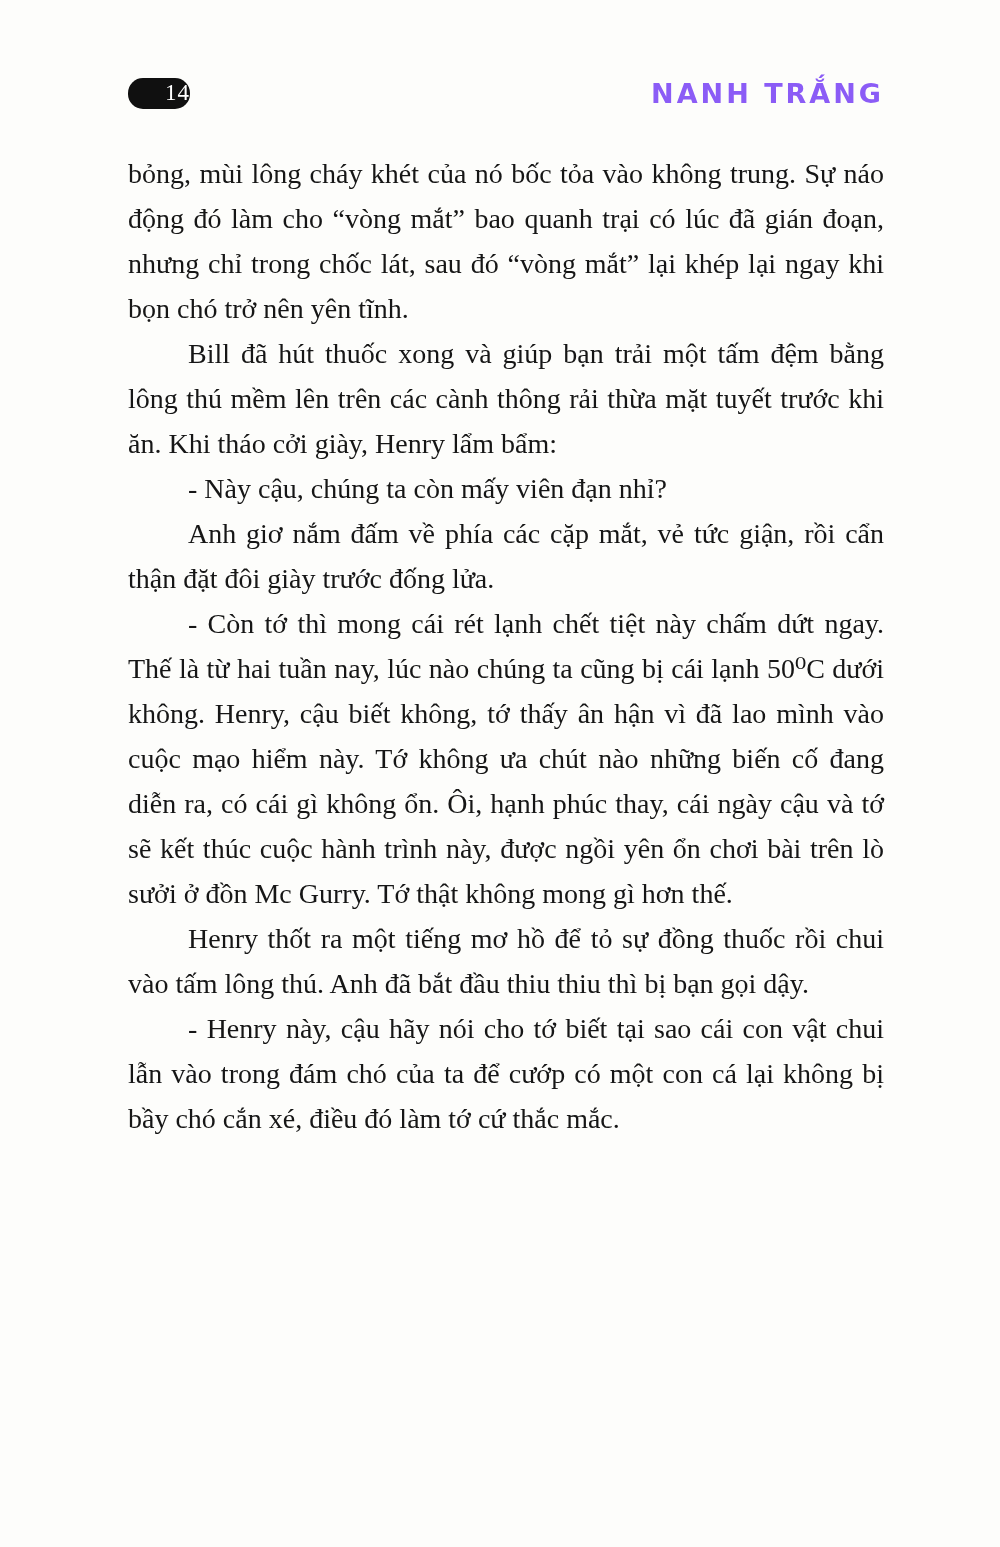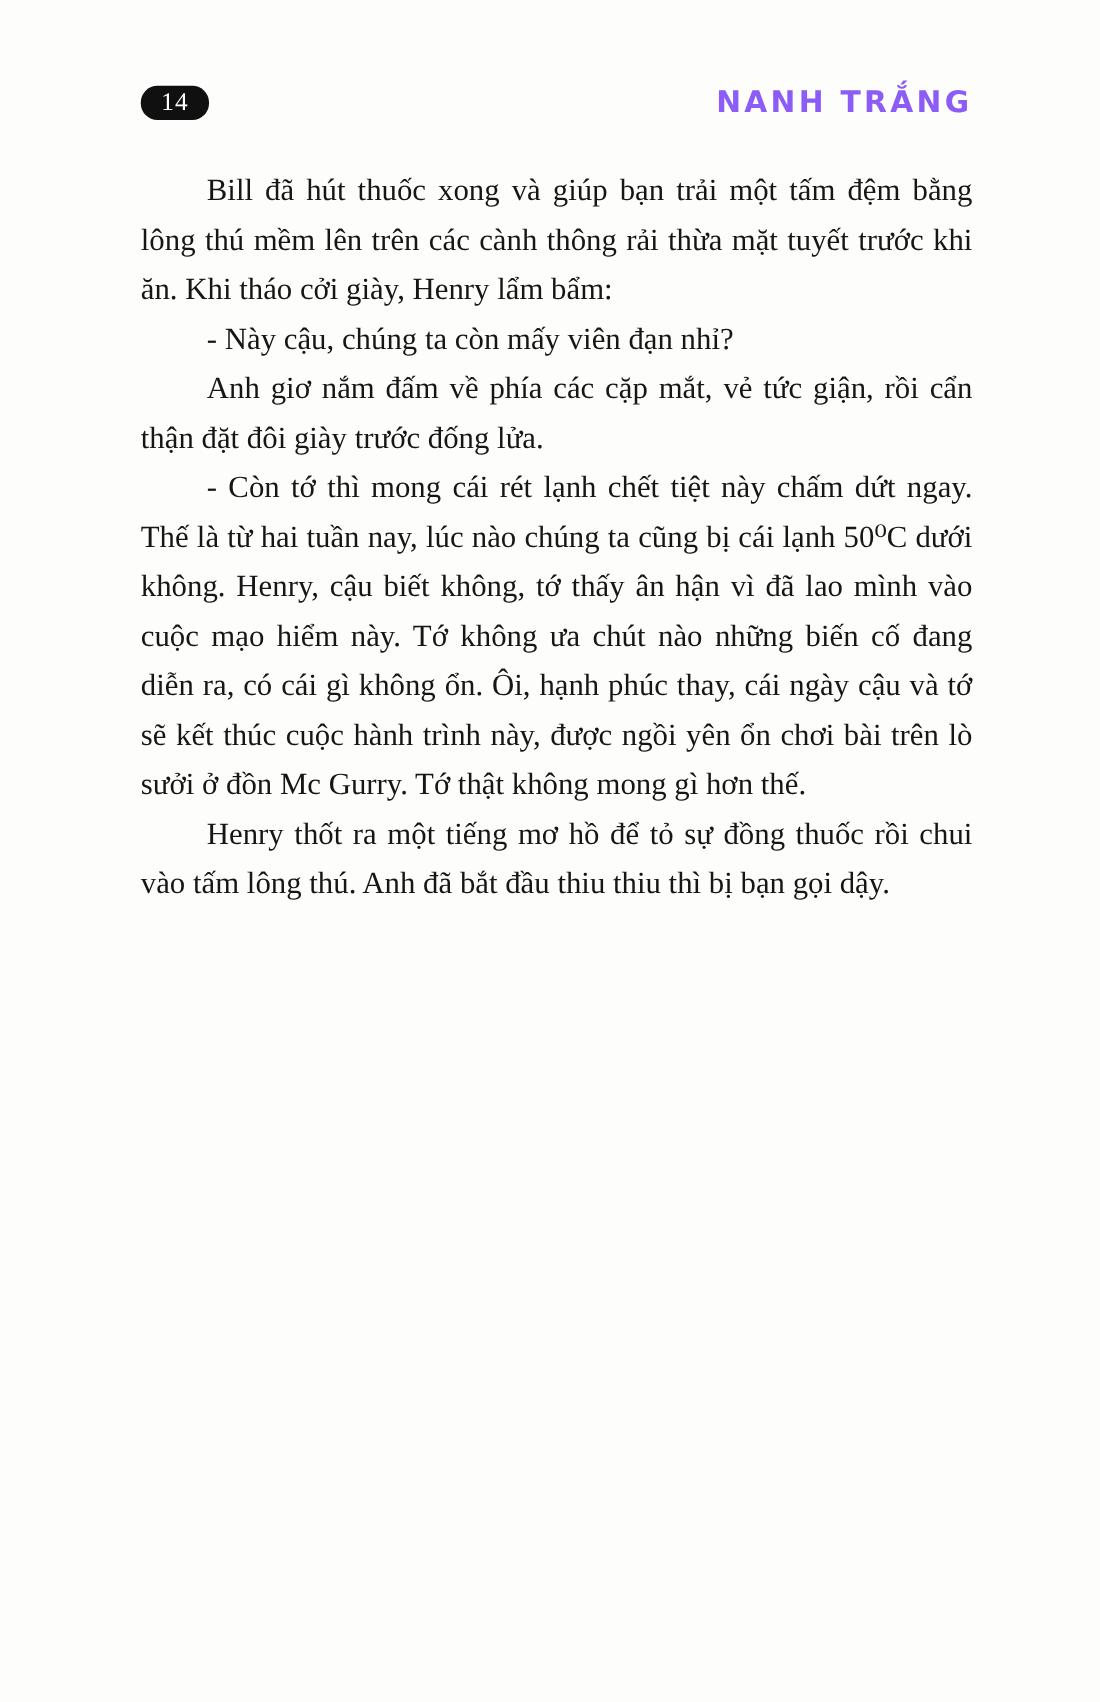--- a/index.html
+++ b/index.html
@@ -31,7 +31,7 @@
     color: #ffffff;
     border-radius: 15px;
     min-width: 62px;
-    text-align: center;
+    text-align: right;
     padding: 2px 0 4px 0;
     font-family: "Liberation Serif", serif;
     font-size: 23px;

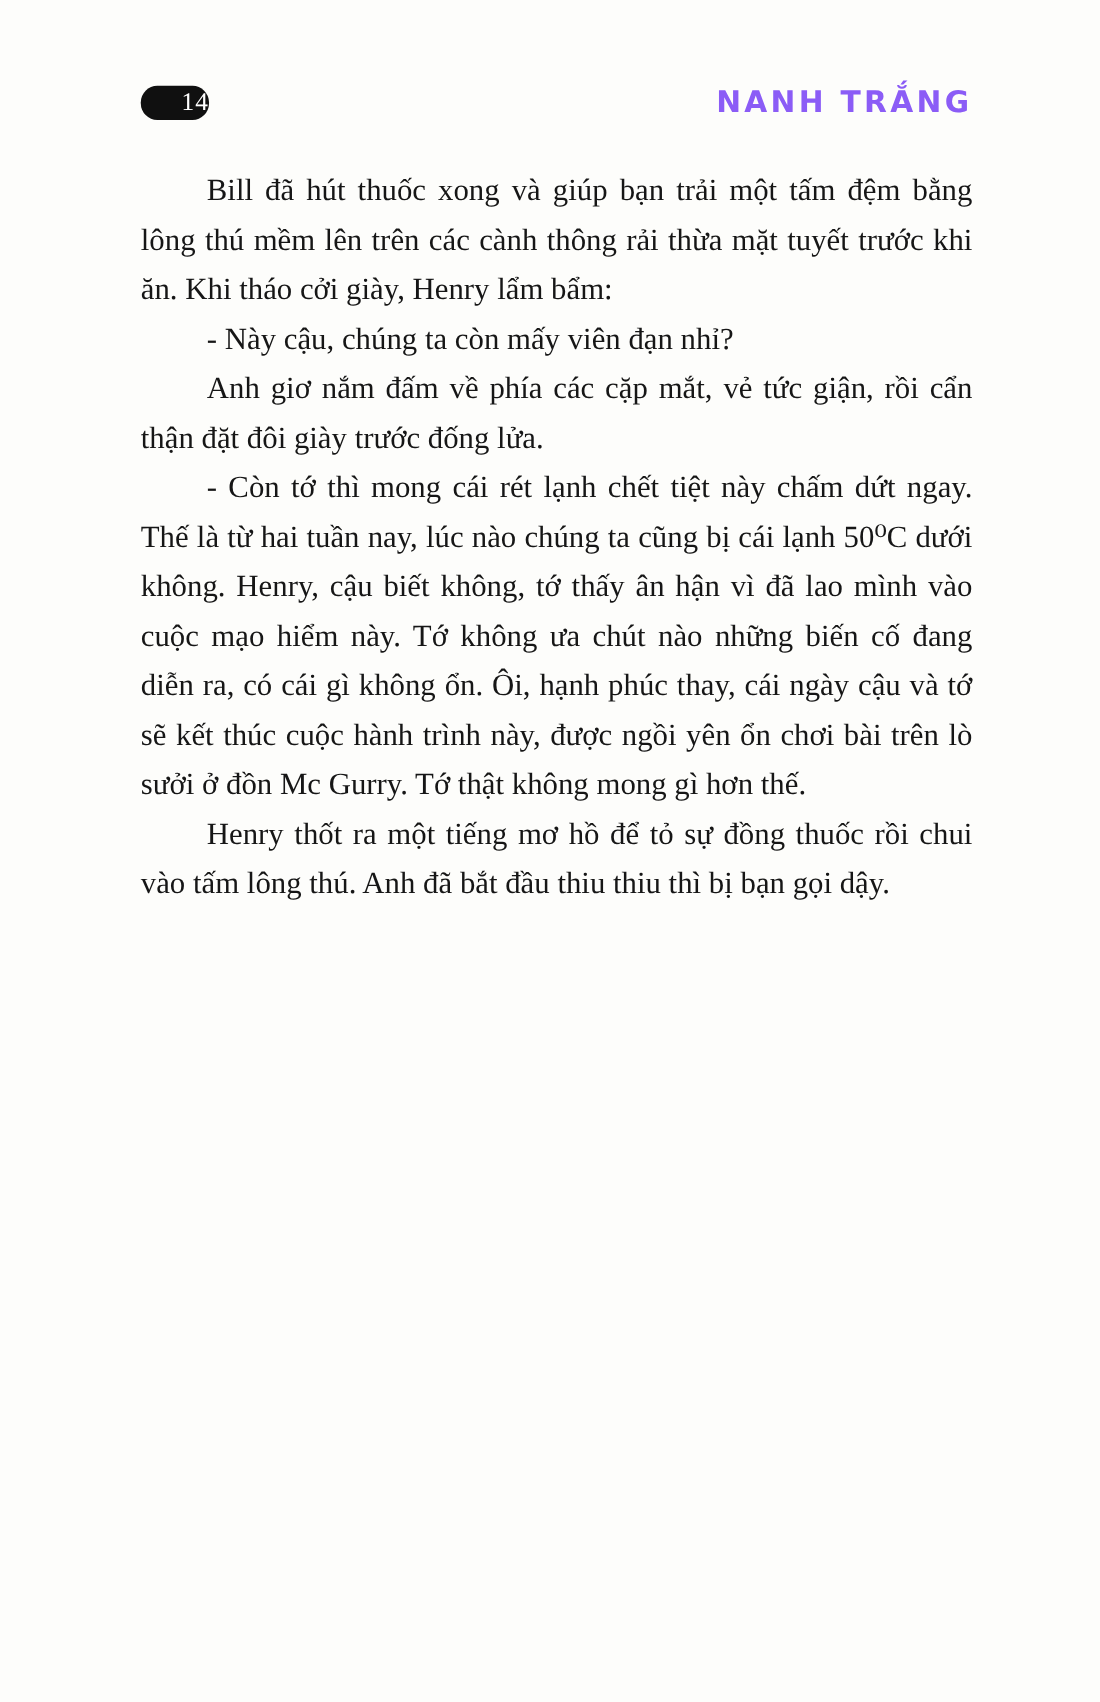--- a/index.html
+++ b/index.html
@@ -66,6 +66,7 @@
     <span class="book-title">NANH TRẮNG</span>
   </div>
   <div class="page-text">
+      <p class="para">bỏng, mùi lông cháy khét của nó bốc tỏa vào không trung. Sự náo động đó làm cho “vòng mắt” bao quanh trại có lúc đã gián đoạn, nhưng chỉ trong chốc lát, sau đó “vòng mắt” lại khép lại ngay khi bọn chó trở nên yên tĩnh.</p>
       <p class="para indent">Bill đã hút thuốc xong và giúp bạn trải một tấm đệm bằng lông thú mềm lên trên các cành thông rải thừa mặt tuyết trước khi ăn. Khi tháo cởi giày, Henry lẩm bẩm:</p>
       <p class="para indent">- Này cậu, chúng ta còn mấy viên đạn nhỉ?</p>
       <p class="para indent">Anh giơ nắm đấm về phía các cặp mắt, vẻ tức giận, rồi cẩn thận đặt đôi giày trước đống lửa.</p>

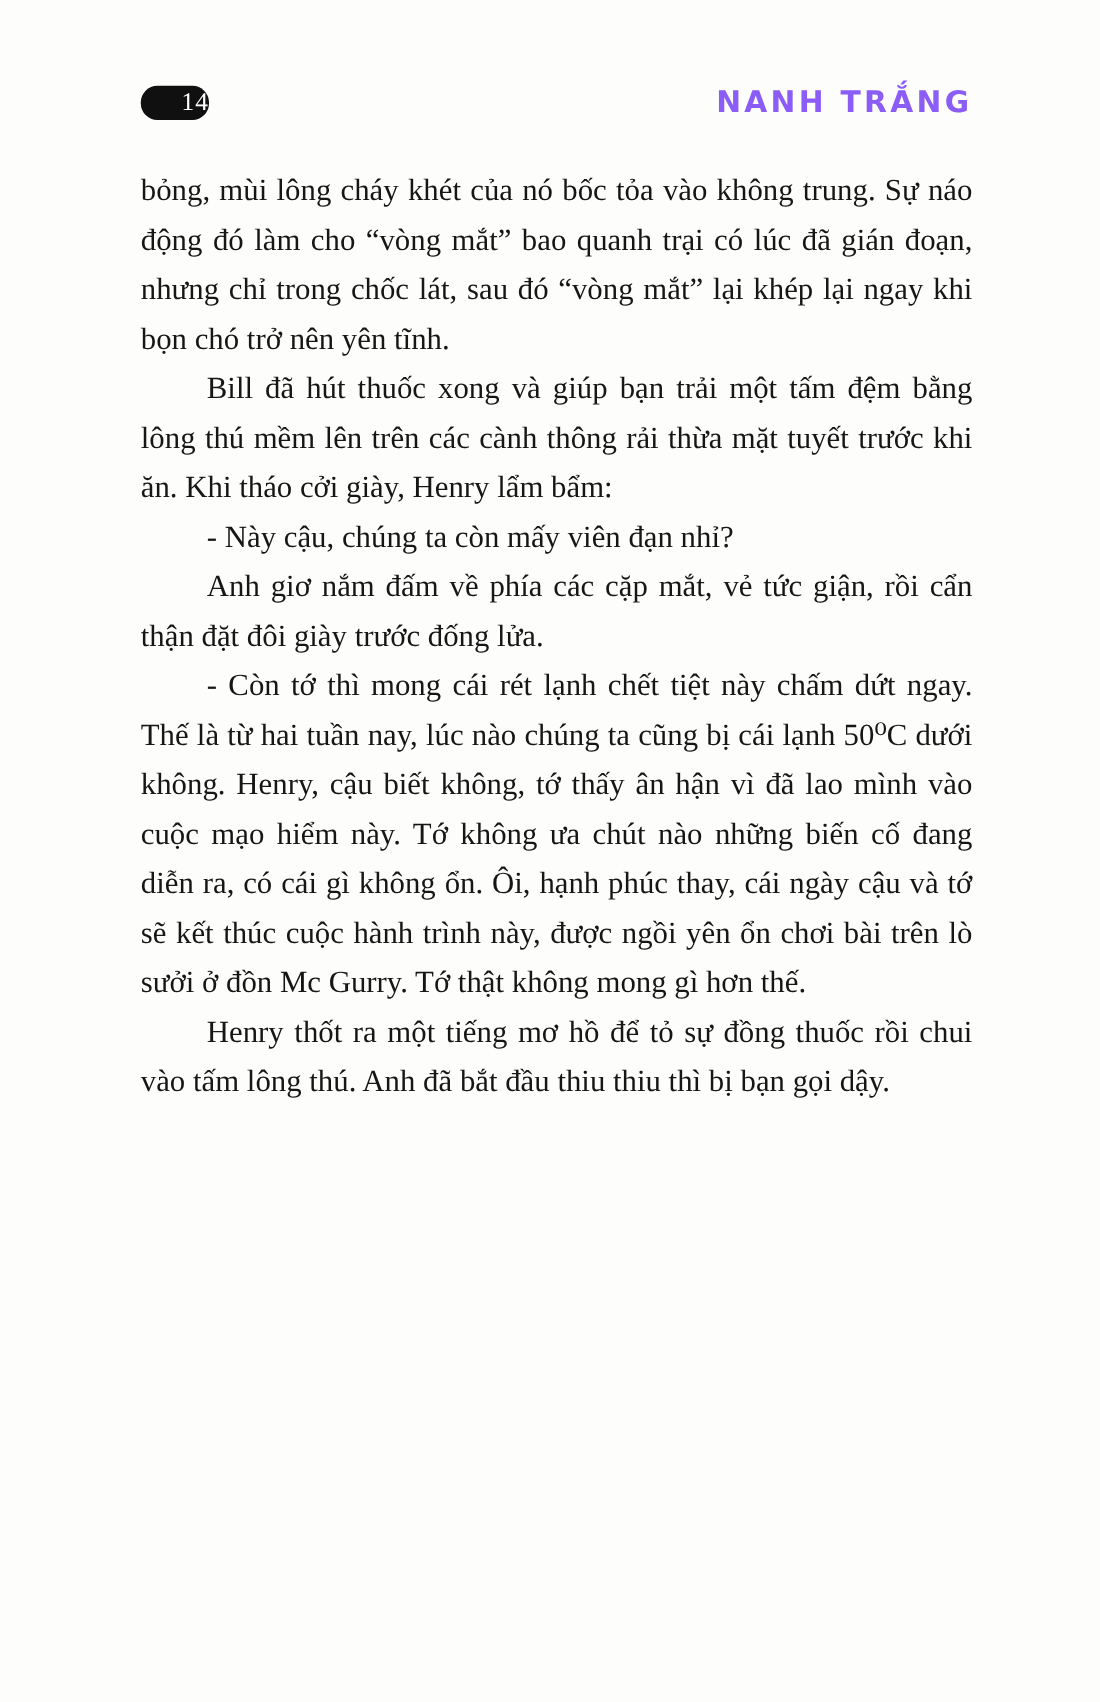--- a/index.html
+++ b/index.html
@@ -72,6 +72,7 @@
       <p class="para indent">Anh giơ nắm đấm về phía các cặp mắt, vẻ tức giận, rồi cẩn thận đặt đôi giày trước đống lửa.</p>
       <p class="para indent">- Còn tớ thì mong cái rét lạnh chết tiệt này chấm dứt ngay. Thế là từ hai tuần nay, lúc nào chúng ta cũng bị cái lạnh 50⁰C dưới không. Henry, cậu biết không, tớ thấy ân hận vì đã lao mình vào cuộc mạo hiểm này. Tớ không ưa chút nào những biến cố đang diễn ra, có cái gì không ổn. Ôi, hạnh phúc thay, cái ngày cậu và tớ sẽ kết thúc cuộc hành trình này, được ngồi yên ổn chơi bài trên lò sưởi ở đồn Mc Gurry. Tớ thật không mong gì hơn thế.</p>
       <p class="para indent">Henry thốt ra một tiếng mơ hồ để tỏ sự đồng thuốc rồi chui vào tấm lông thú. Anh đã bắt đầu thiu thiu thì bị bạn gọi dậy.</p>
+      <p class="para indent">- Henry này, cậu hãy nói cho tớ biết tại sao cái con vật chui lẫn vào trong đám chó của ta để cướp có một con cá lại không bị bầy chó cắn xé, điều đó làm tớ cứ thắc mắc.</p>
     </div>
 </div>
 

